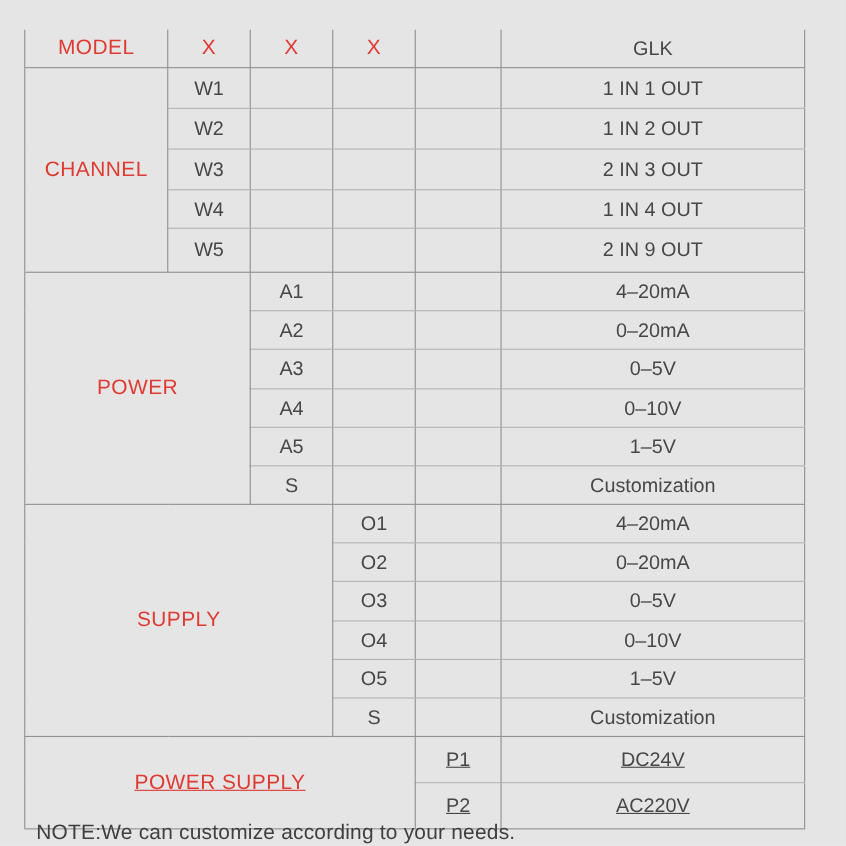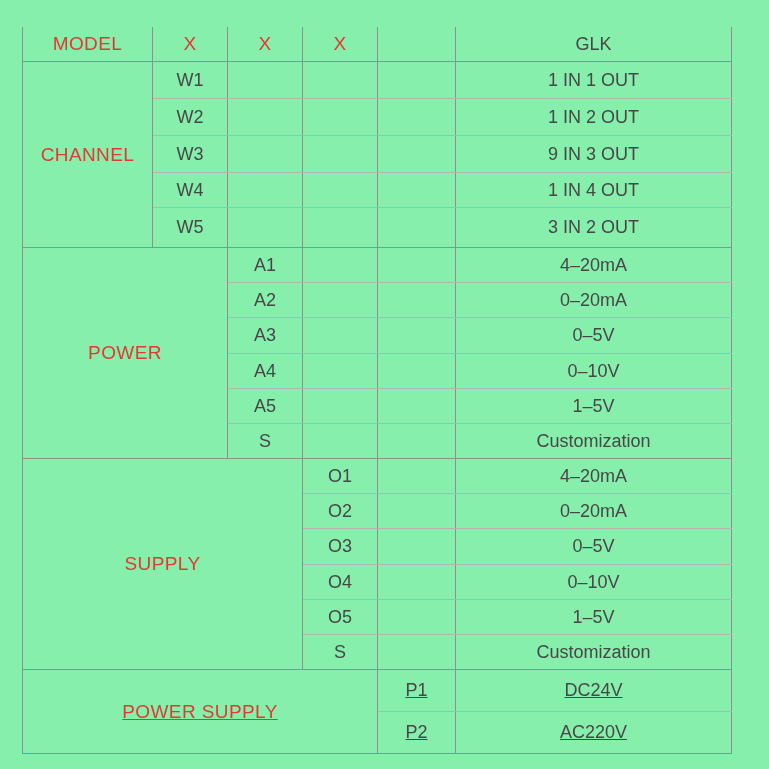--- a/index.html
+++ b/index.html
@@ -8,7 +8,7 @@
     font-family:"Liberation Sans", sans-serif;
     -webkit-font-smoothing:antialiased;
   }
-  .page{position:relative;width:769px;height:769px;background:#86efac;}
+  .page{position:relative;width:769px;height:769px;background:#e5e5e5;}
 
   table.spec{
     position:absolute;left:22px;top:27px;

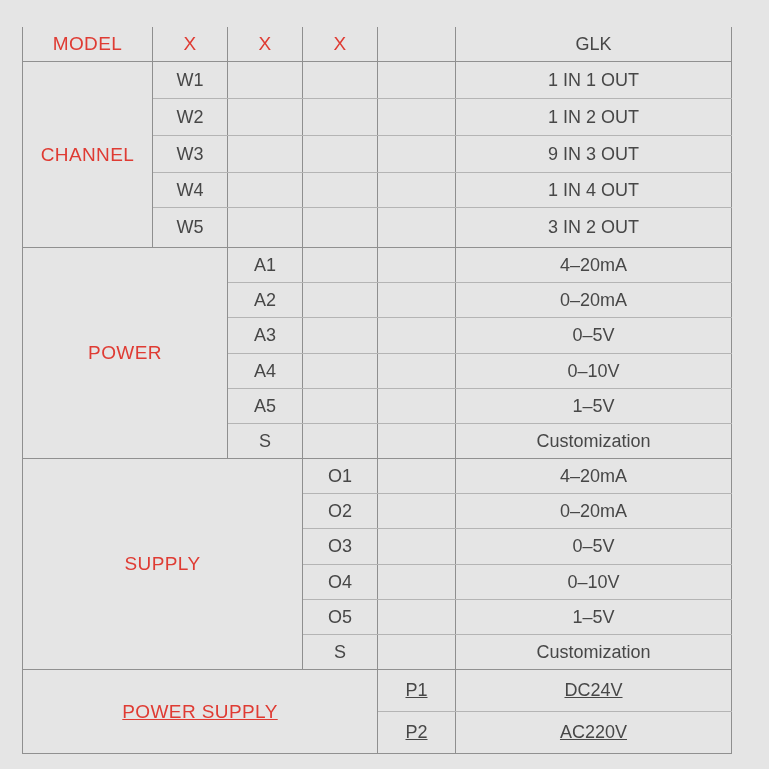--- a/index.html
+++ b/index.html
@@ -89,7 +89,7 @@
       <td></td>
       <td></td>
       <td></td>
-      <td class="last-col">9 IN 3 OUT</td>
+      <td class="last-col">2 IN 3 OUT</td>
     </tr>
     <tr class="h34">
       <td>W4</td>

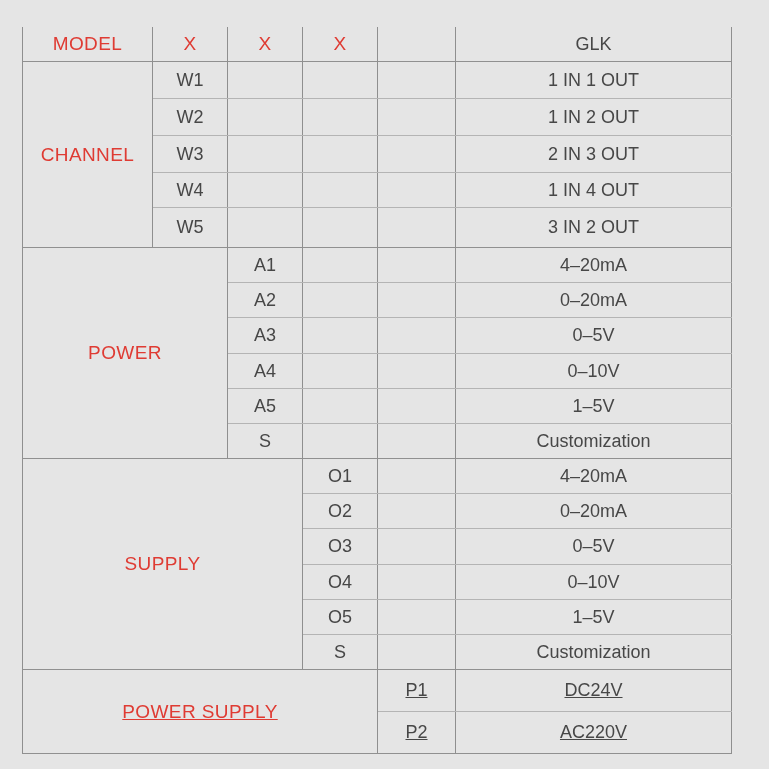--- a/index.html
+++ b/index.html
@@ -103,7 +103,7 @@
       <td class="sec-b"></td>
       <td class="sec-b"></td>
       <td class="sec-b"></td>
-      <td class="sec-b last-col">3 IN 2 OUT</td>
+      <td class="sec-b last-col">2 IN 9 OUT</td>
     </tr>
 
     <tr class="h34">

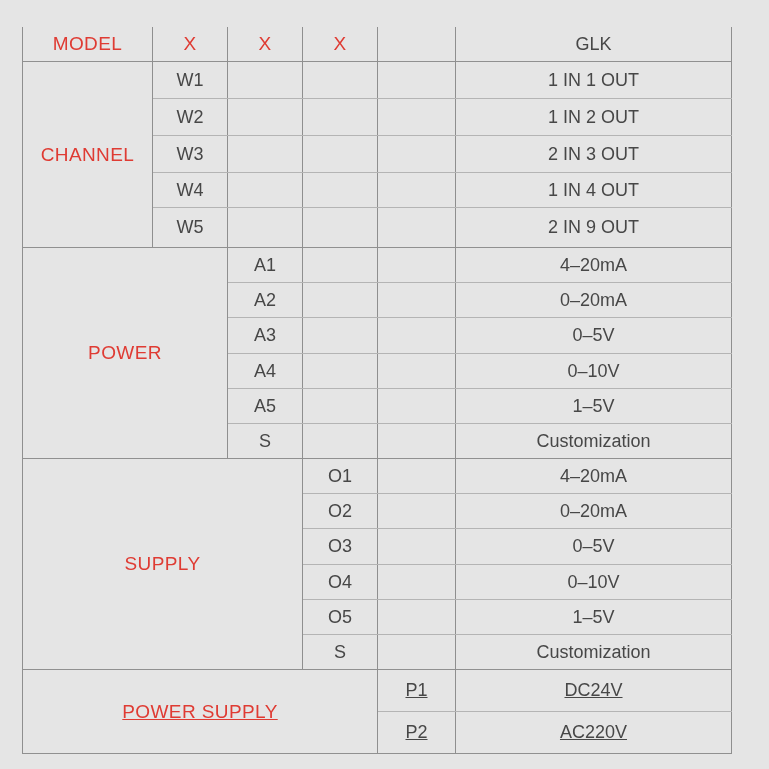--- a/index.html
+++ b/index.html
@@ -188,6 +188,7 @@
   </tbody>
     </table>
 
+  <div class="note">NOTE:We can customize according to your needs.</div>
 
 </div>
 

